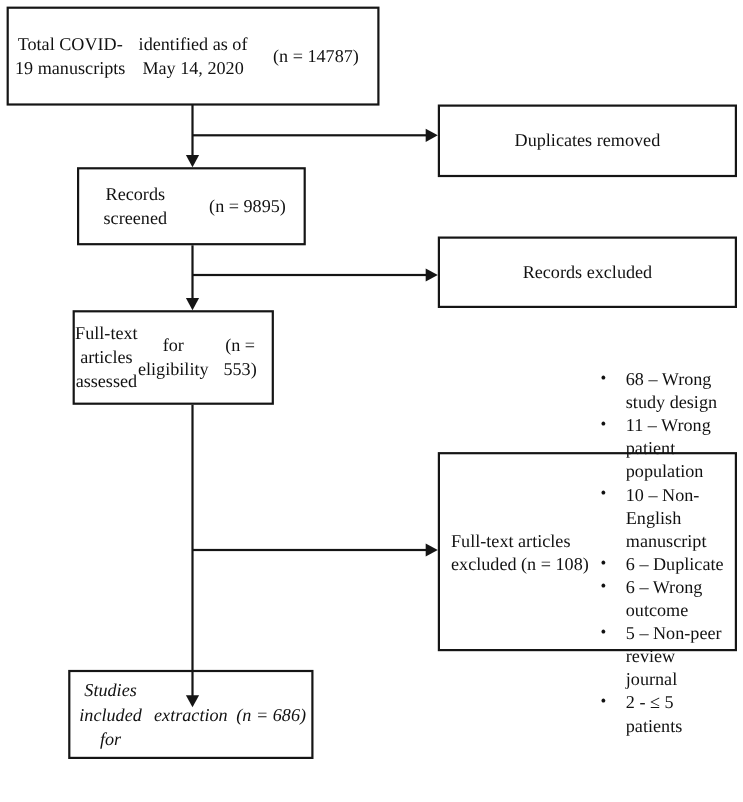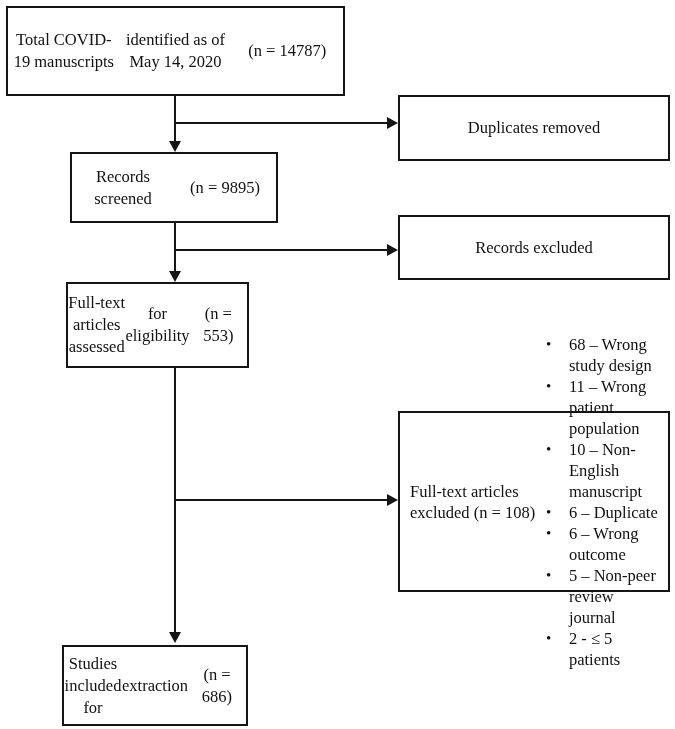--- a/index.html
+++ b/index.html
@@ -31,7 +31,7 @@
   #box-screened     { left: 70px;  top: 152px; width: 208px; height: 71px; justify-content: center;  }
   #box-rec-excluded { left: 398px; top: 215px; width: 272px; height: 65px;  }
   #box-assessed     { left: 66px;  top: 282px; width: 183px; height: 86px;  }
-  #box-included     { left: 62px;  top: 645px; width: 186px; height: 81px;  }
+  #box-included     { left: 62px;  top: 609px; width: 223px; height: 81px; font-style: italic;  }
   #box-ft-excluded  {
     left: 398px; top: 411px; width: 272px; height: 181px;
     justify-content: flex-start;

